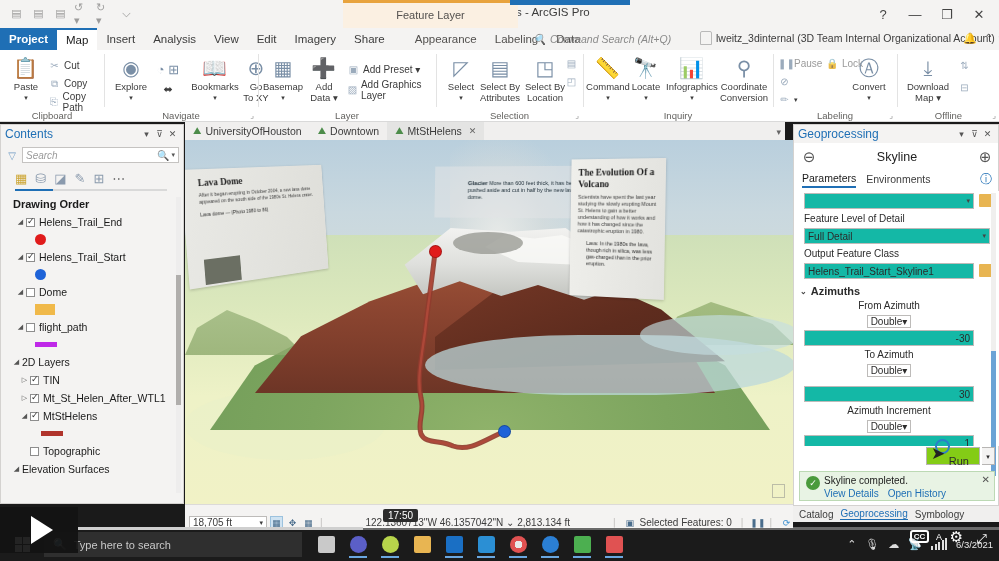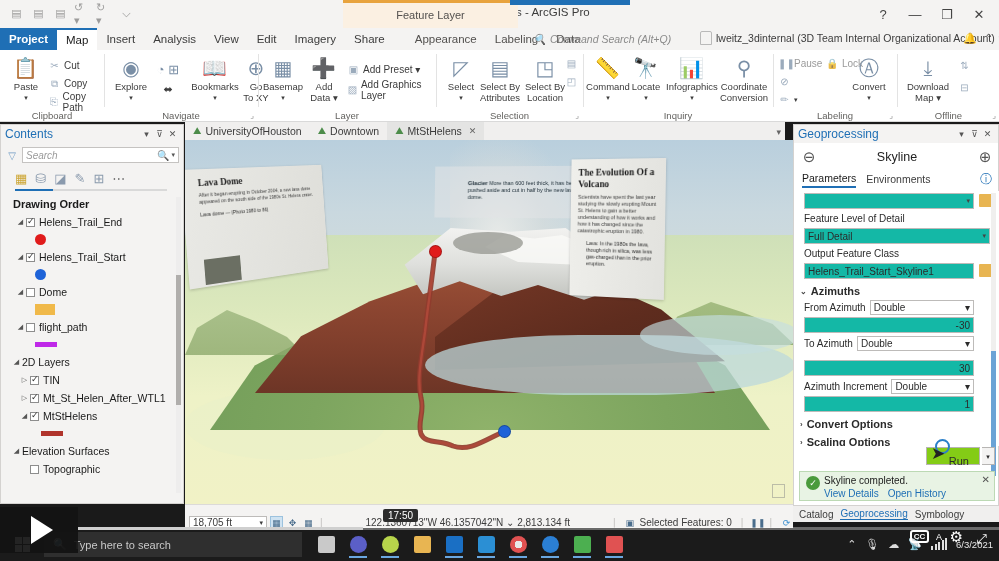--- a/index.html
+++ b/index.html
@@ -103,7 +103,7 @@
   .gp-folder { position:absolute; right:6px; width:15px; height:13px; background:#e8b552; border-radius:1px 3px 3px 1px; }
   .gp-sect { display:flex; align-items:center; gap:4px; font-size:11px; font-weight:bold; color:#2b2b2b; margin:6px 0 2px 6px; }
   .gp-sect .ar { font-size:8px; color:#444; }
-  .gp-prow { display:flex; align-items:center; margin:3px 26px 0 10px; gap:4px; }
+  .gp-prow { display:flex; align-items:center; margin:3px 26px 0 10px; gap:4px;flex-direction:column; }
   .gp-prow .pl { font-size:10px; flex:0 0 auto; }
   .gp-prow .pd { flex:1; height:15px; border:1px solid #bdbbb9; background:#fff; display:flex; align-items:center; padding:0 3px; font-size:10px; }
   .gp-scroll { position:absolute; right:2px; top:68px; width:5px; height:250px; background:#f0efee; }

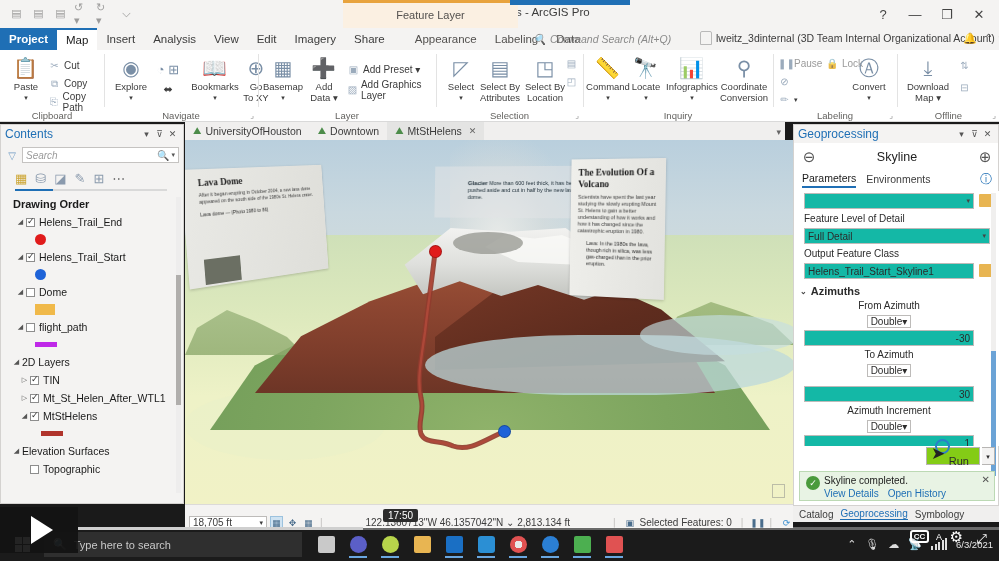--- a/index.html
+++ b/index.html
@@ -549,13 +549,13 @@
       <div class="swatch-row" style="padding-left:34px">
         <span class="sw-line" style="background:#b0342c"></span>
       </div>
+      <div class="crow" style="padding-left:23px">
+        <span class="cbx"></span>
+        <span>Topographic</span>
+      </div>
       <div class="crow" style="padding-left:4px">
         <span class="exp">◢</span>
         <span>Elevation Surfaces</span>
-      </div>
-      <div class="crow" style="padding-left:23px">
-        <span class="cbx"></span>
-        <span>Topographic</span>
       </div>
     </div>
     <div class="clist-scroll"></div>

